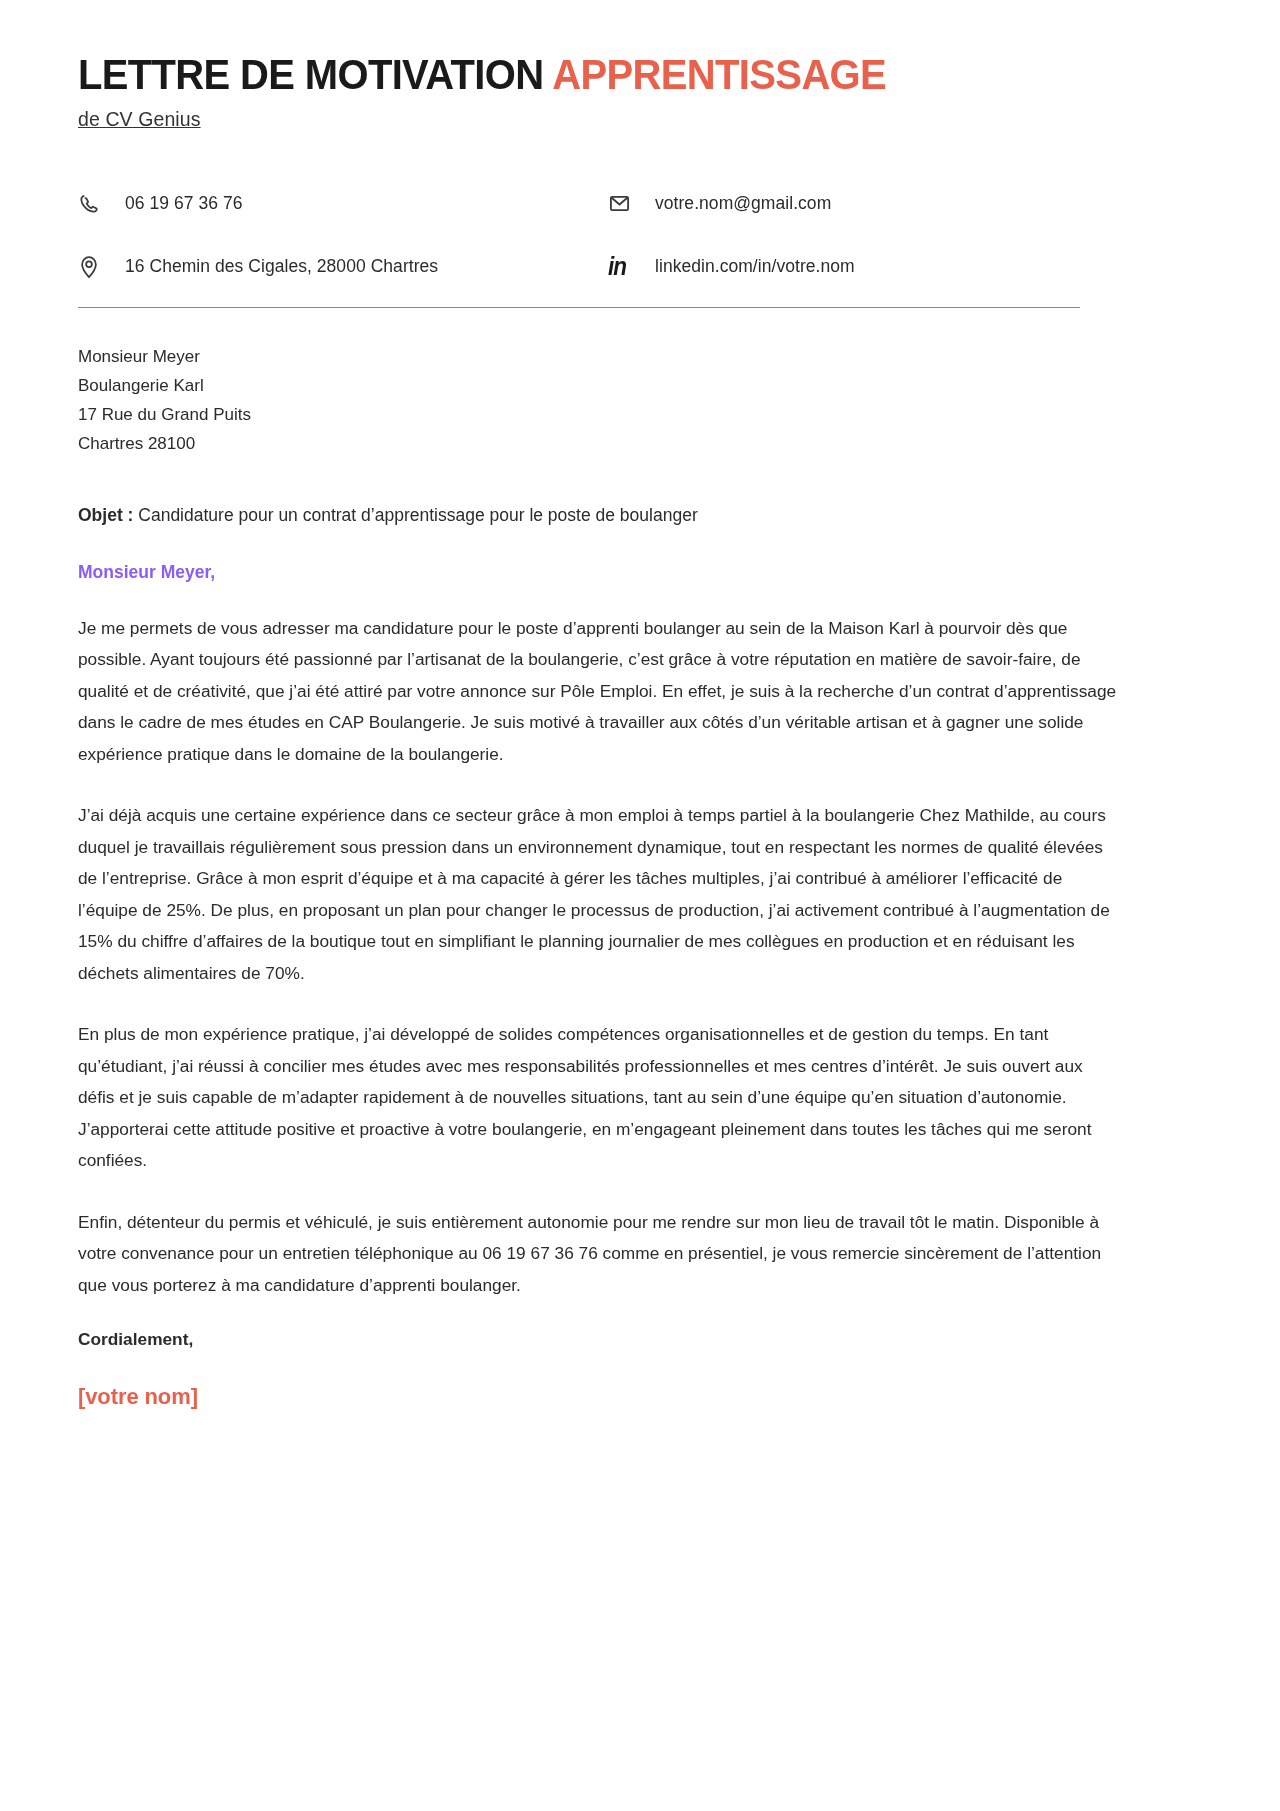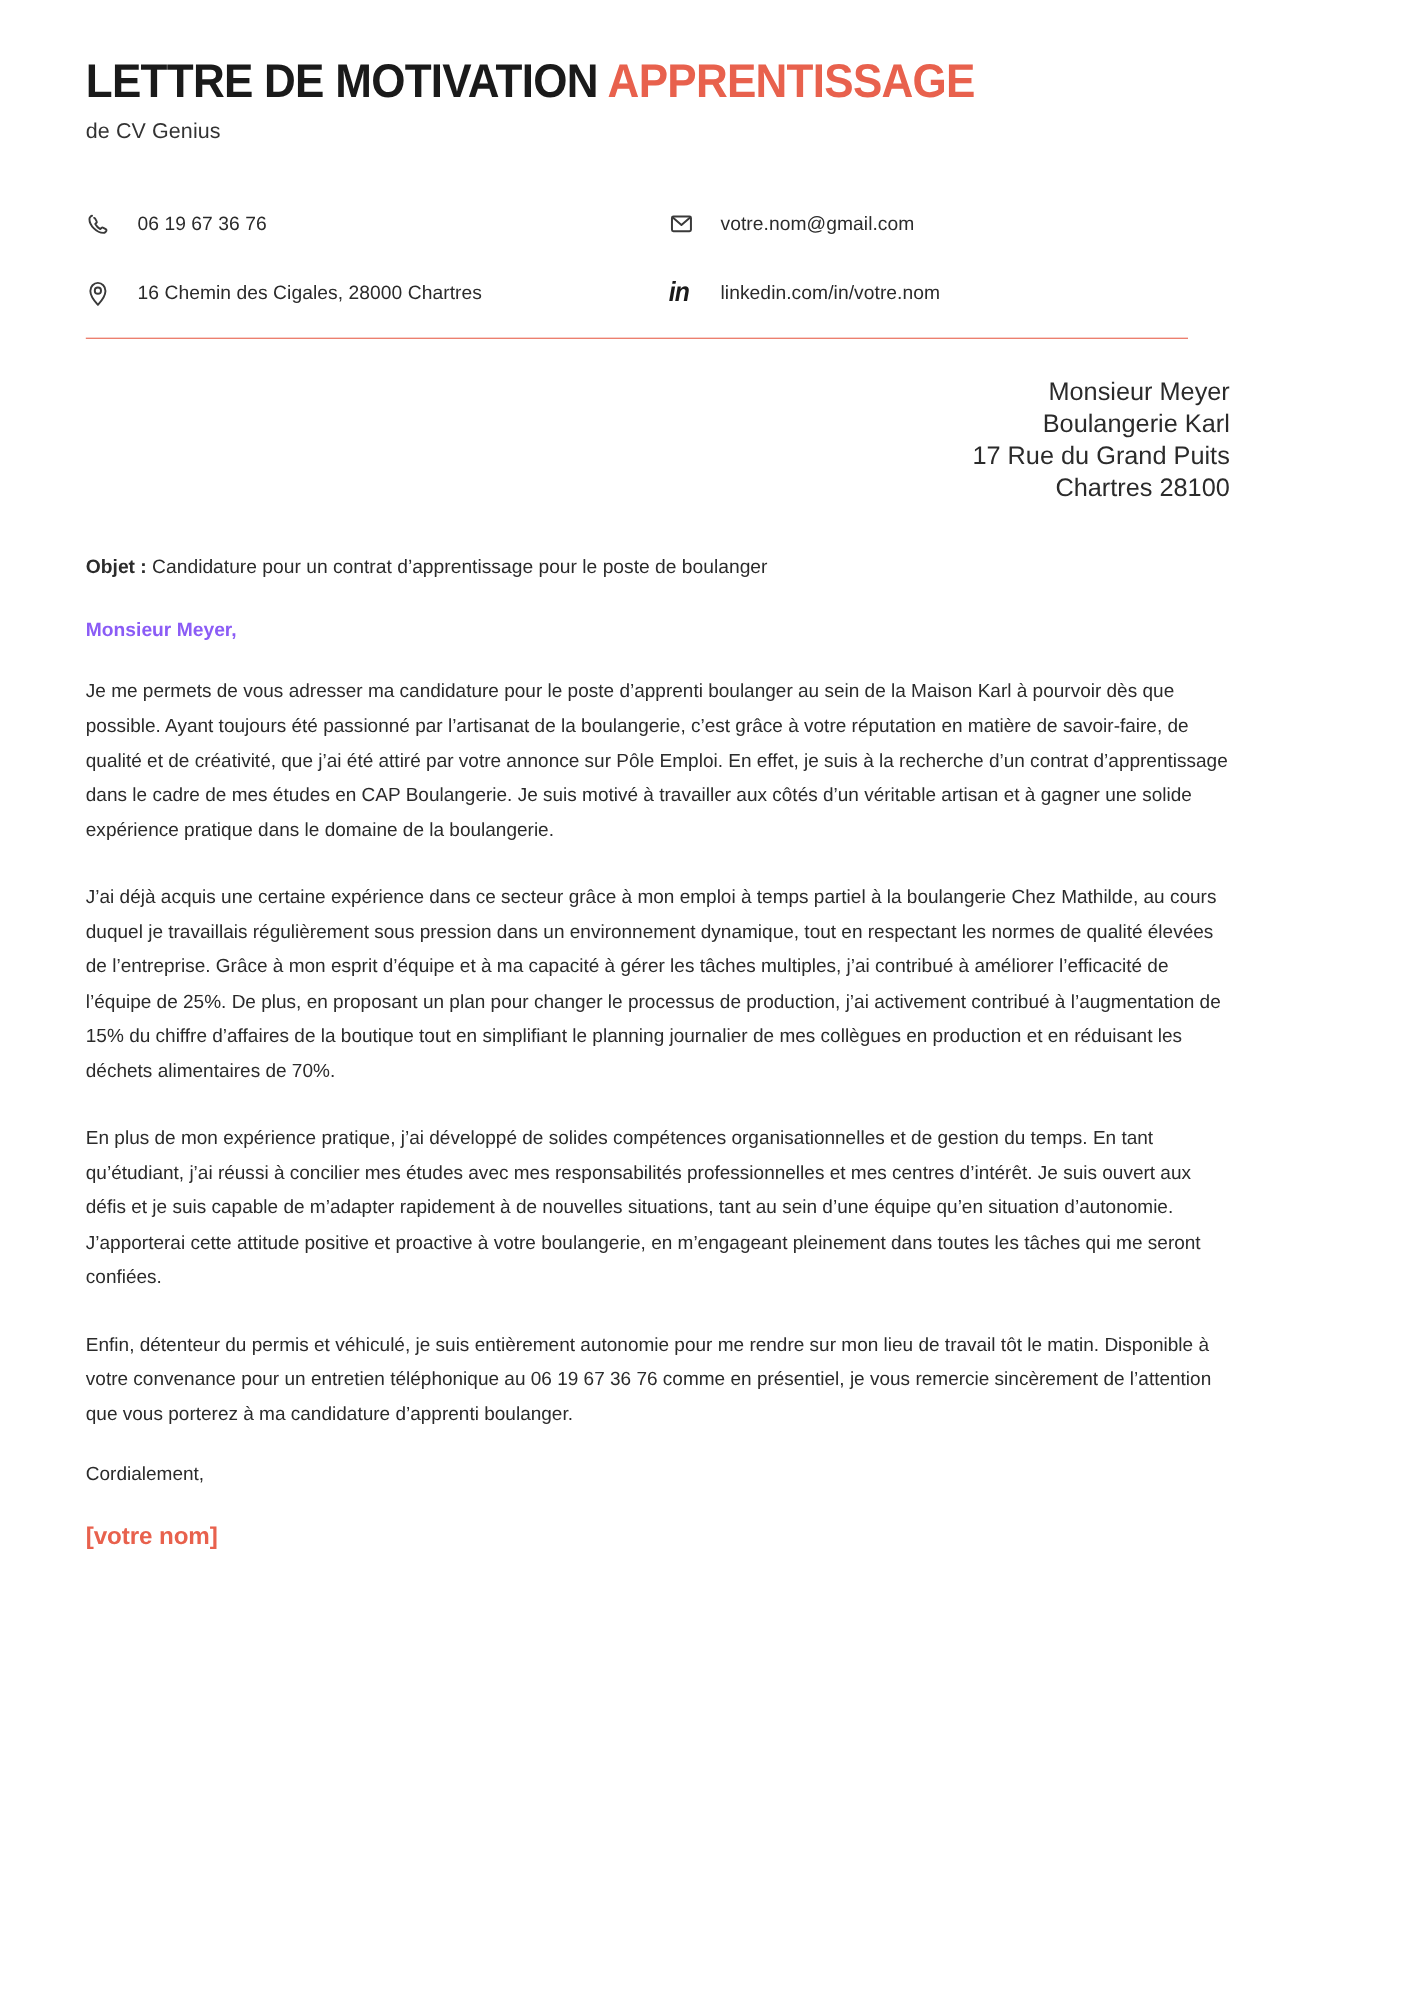--- a/index.html
+++ b/index.html
@@ -43,6 +43,7 @@
     color: #333333;
     margin-top: 10px;
     letter-spacing: 0.1px;
+    text-decoration: underline;
   }
 
   

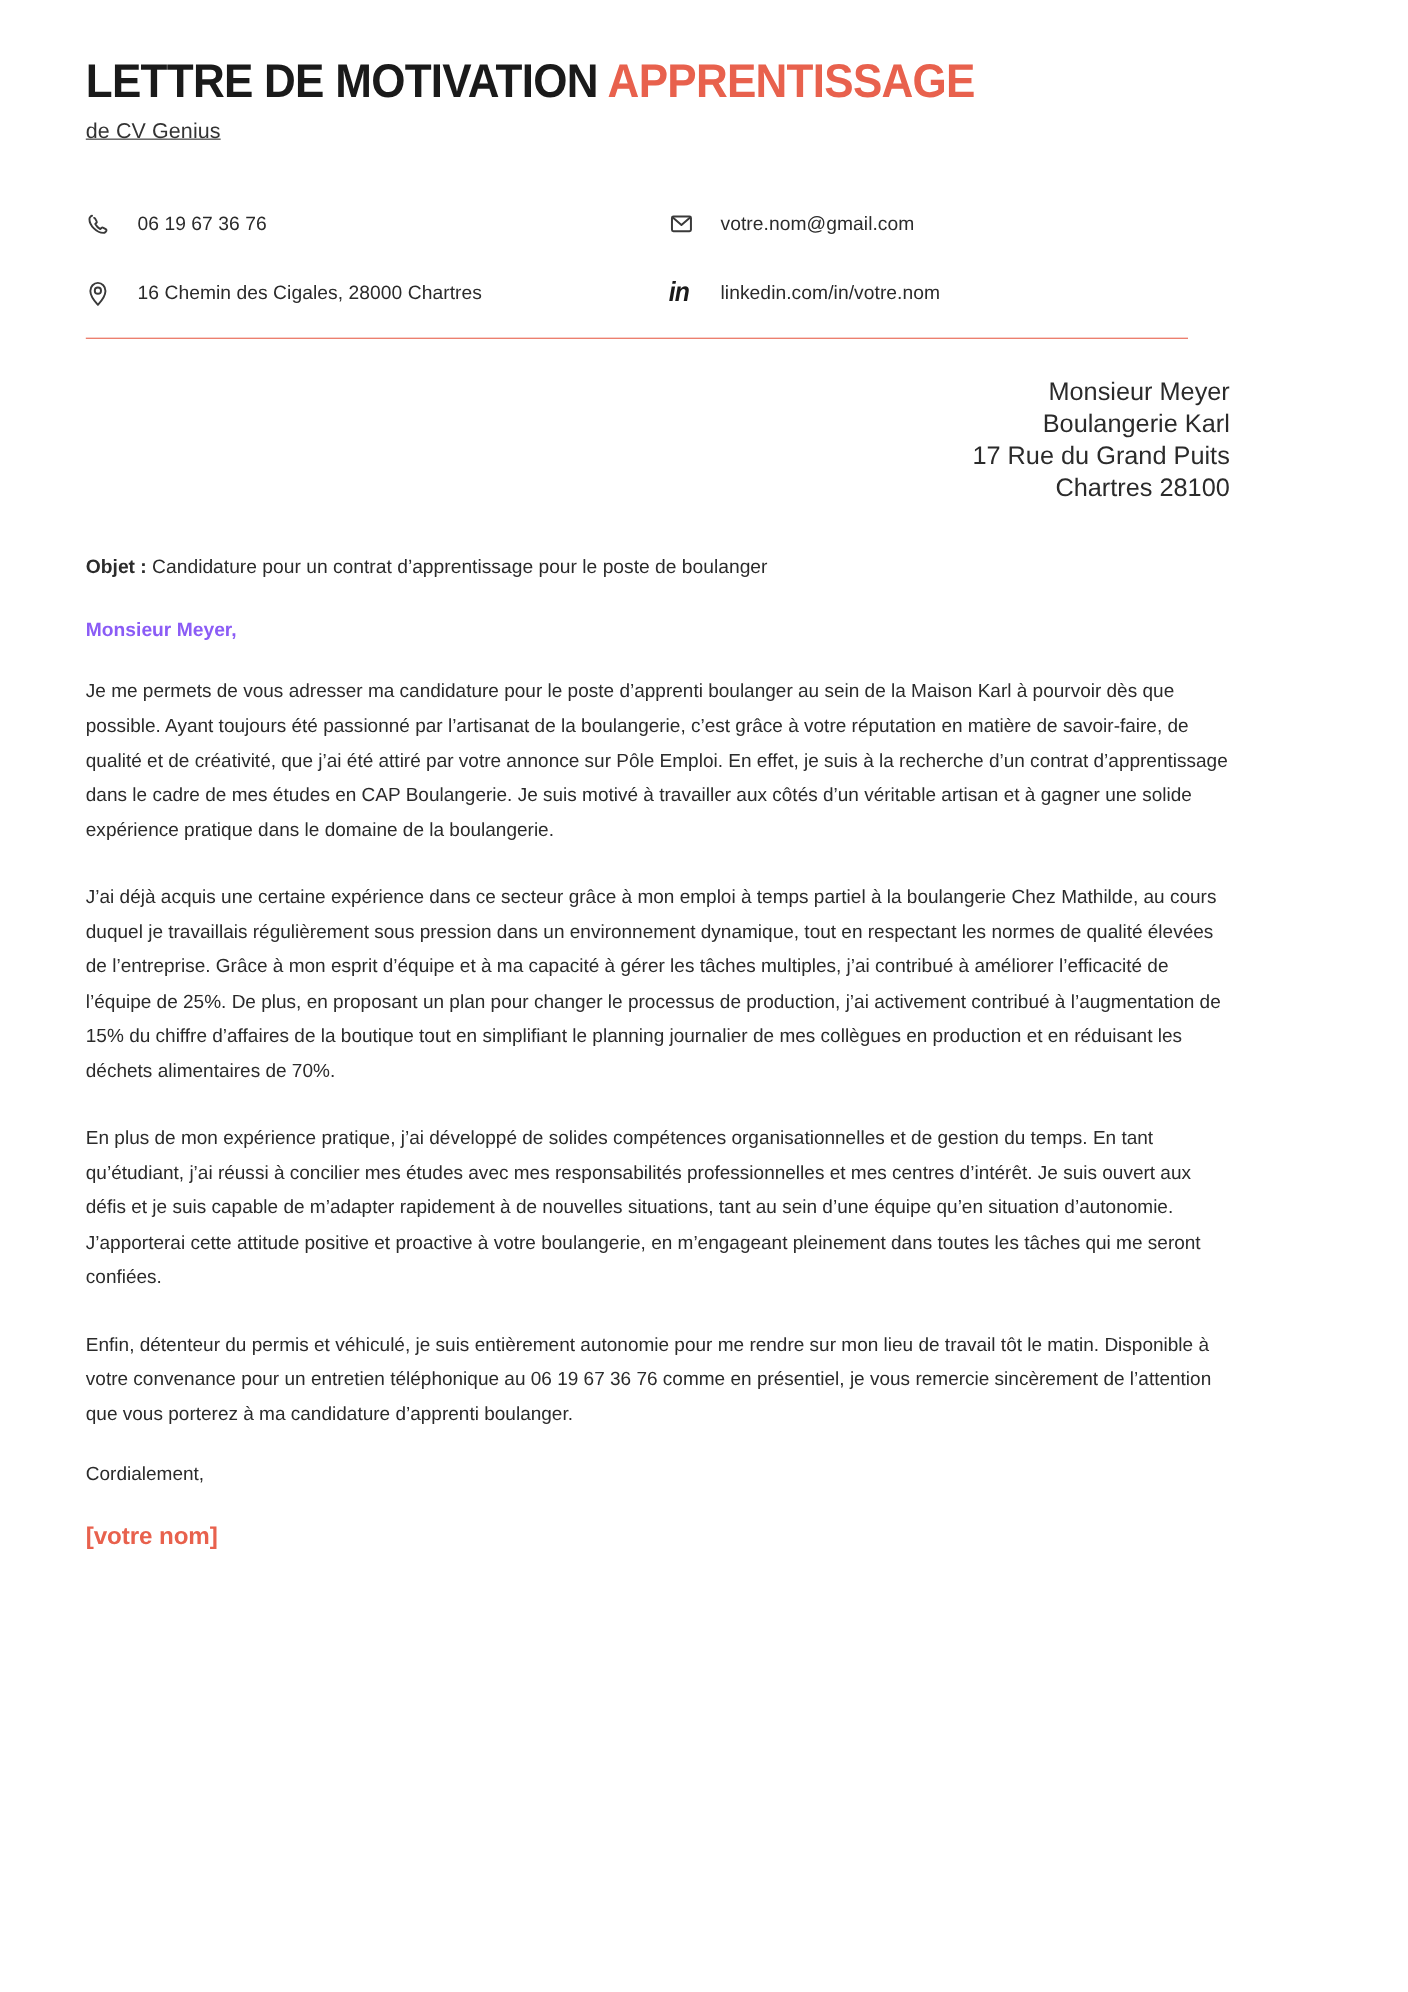--- a/index.html
+++ b/index.html
@@ -97,10 +97,9 @@
     margin-top: 34px;
   }
   .recipient div {
-    font-size: 23px;
+    font-size: 17px;
     line-height: 29px;
     color: #2b2b2b;
-    text-align: right;
   }
 
   .date-line {

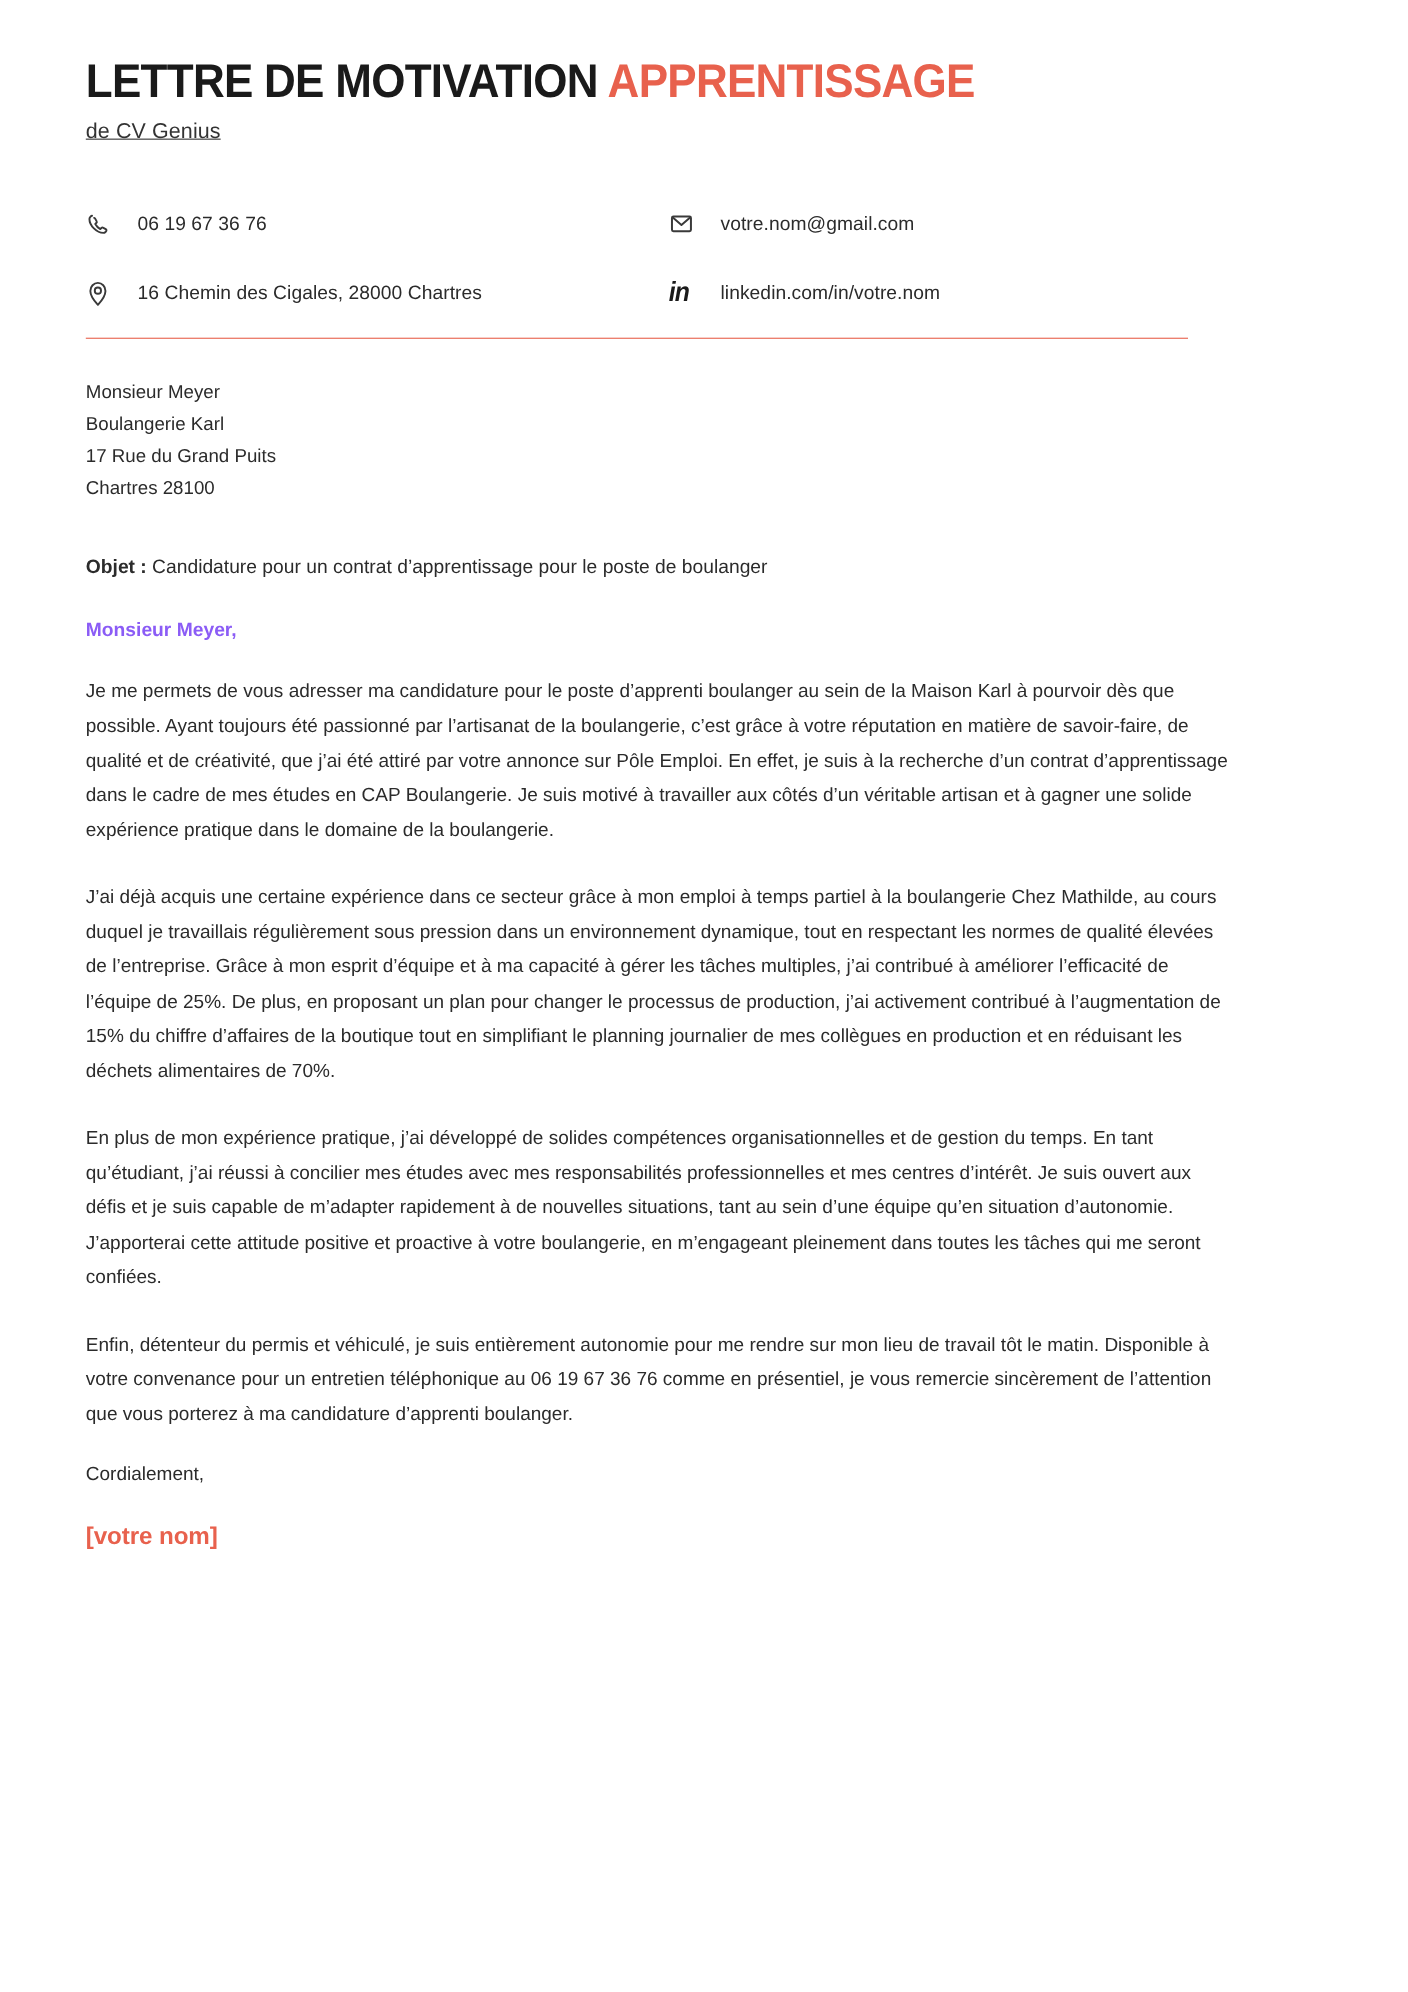--- a/index.html
+++ b/index.html
@@ -142,6 +142,7 @@
     margin-top: 28px;
     font-size: 17.3px;
     color: #2b2b2b;
+    font-weight: bold;
   }
   .signature {
     margin-top: 34px;

